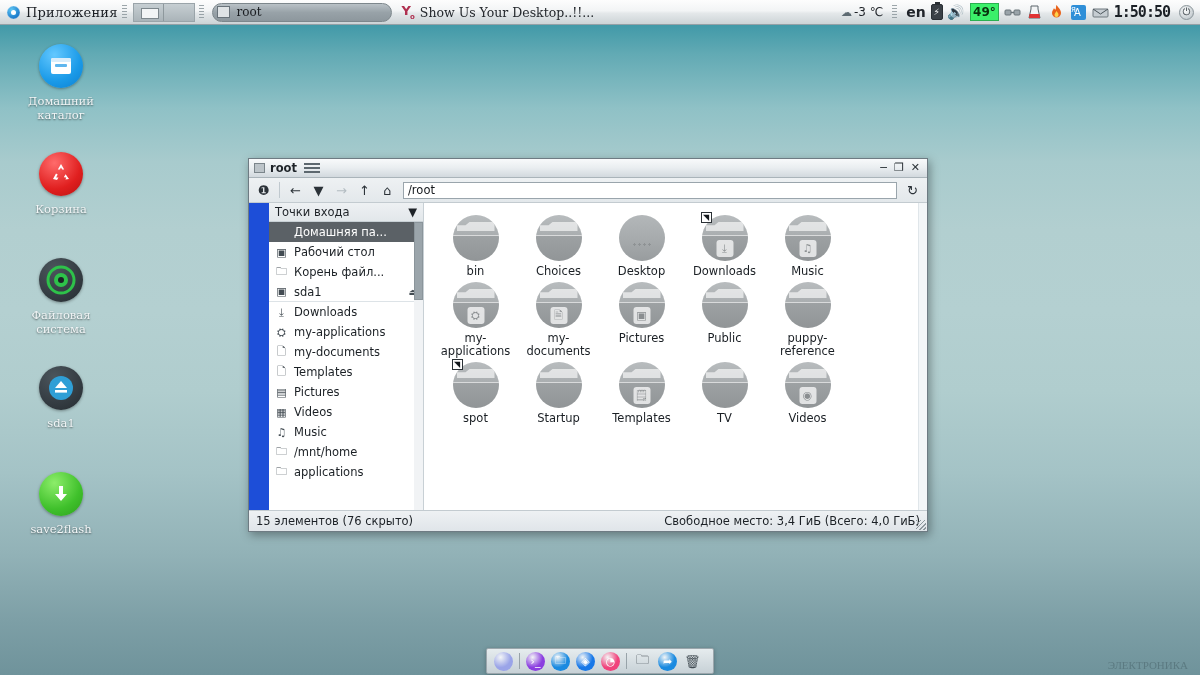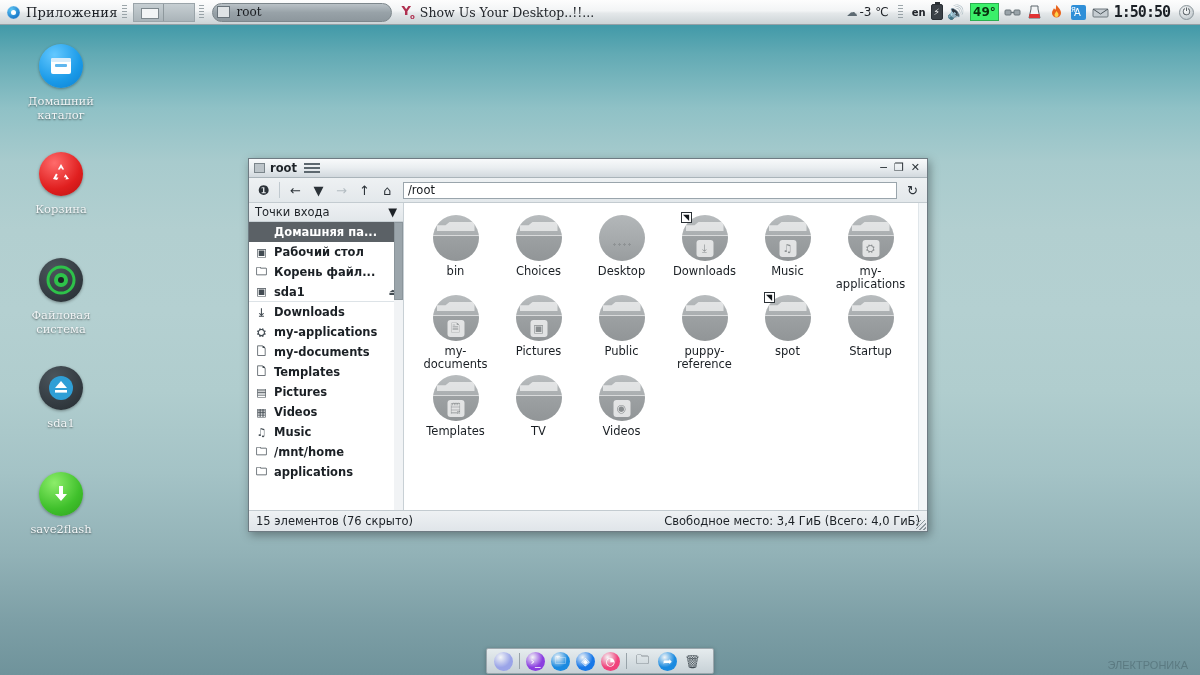--- a/index.html
+++ b/index.html
@@ -89,7 +89,7 @@
   #tray { margin-left:auto; display:flex; align-items:center; height:25px; padding-right:6px; gap:5px; }
   .tr { display:flex; align-items:center; font-size:12px; color:#1d2126; }
   .wicon { font-size: 11px; color:#5d6a72; margin-right:2px; }
-  #lang { font-weight:bold; font-size:10px; font-family:"DejaVu Sans","Liberation Sans",sans-serif;text-align:right; }
+  #lang { font-weight:bold; font-size:14px; font-family:"DejaVu Sans","Liberation Sans",sans-serif;text-align:right; }
   .batt {
     width:12px; height:16px; border:1.5px solid #2a2f34; border-radius:2px;
     position:relative; background:#3a4046; display:flex;align-items:center;justify-content:center;

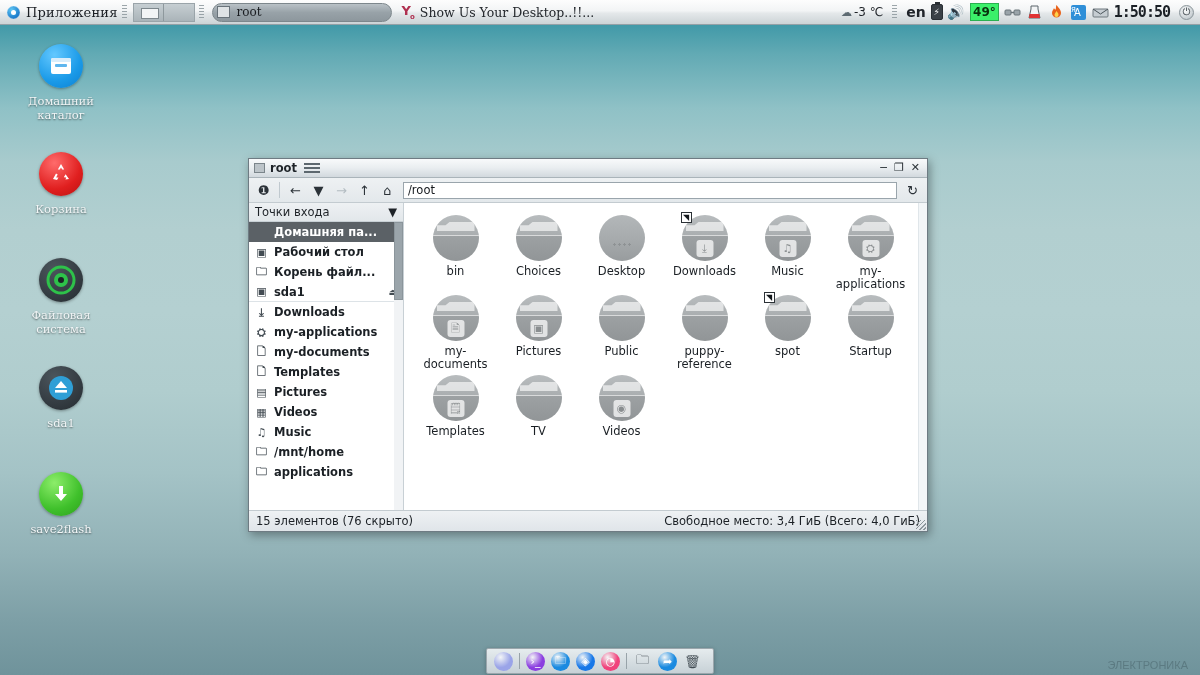--- a/index.html
+++ b/index.html
@@ -180,7 +180,7 @@
     font-size:11.5px; color:#15191d; padding:1px 4px; margin:0 3px;
     display:flex; align-items:center;
   }
-  #fm-body { flex:1; display:flex; min-height:0; background:#1d4ed8; }
+  #fm-body { flex:1; display:flex; min-height:0; background:#1d4ed8;padding-left:20px; }
 
   
   #side { width:155px; display:flex; flex-direction:column; border-right:1px solid #c8d0d5; background:#fff; }

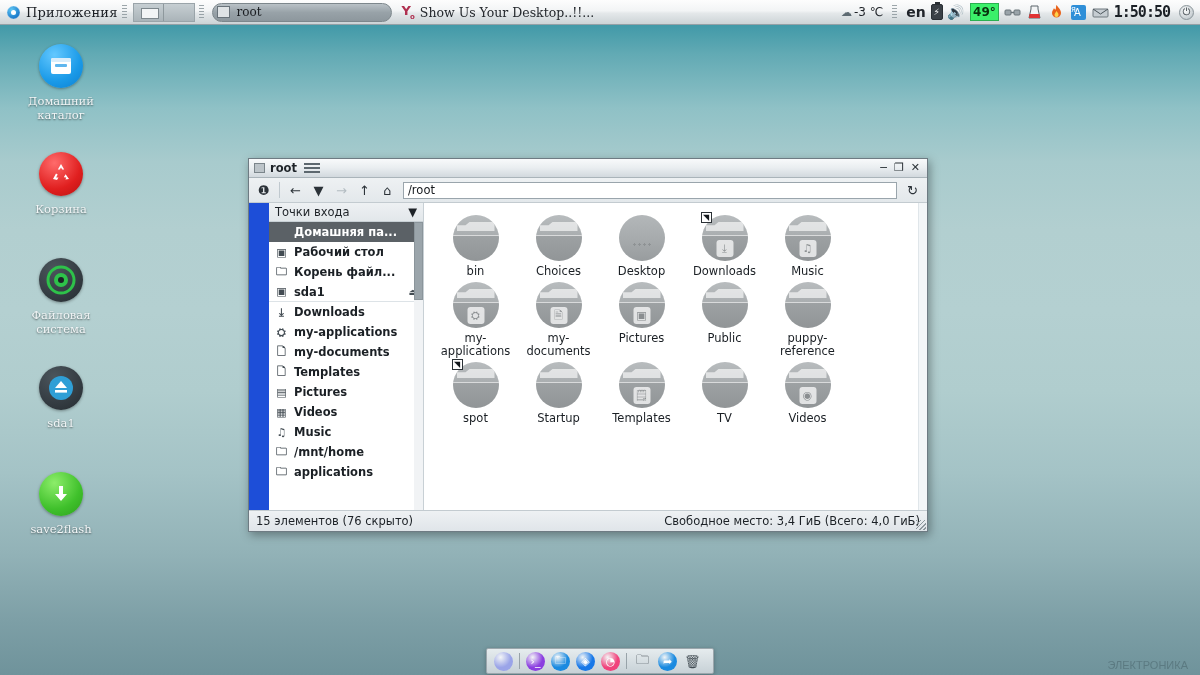--- a/index.html
+++ b/index.html
@@ -193,7 +193,7 @@
   #side-list { flex:1; overflow:hidden; position:relative; background:#fff; }
   .sitem {
     display:flex;align-items:center;gap:6px;height:20px;padding:0 6px;
-    font-size:11.5px; color:#1b2025; cursor:pointer; white-space:nowrap;font-weight:bold;
+    font-size:11.5px; color:#1b2025; cursor:pointer; white-space:nowrap;
   }
   .sitem.sel { background:#5b6166; color:#fff; }
   .sitem.sel .sicon { color:#e6e9ea; }

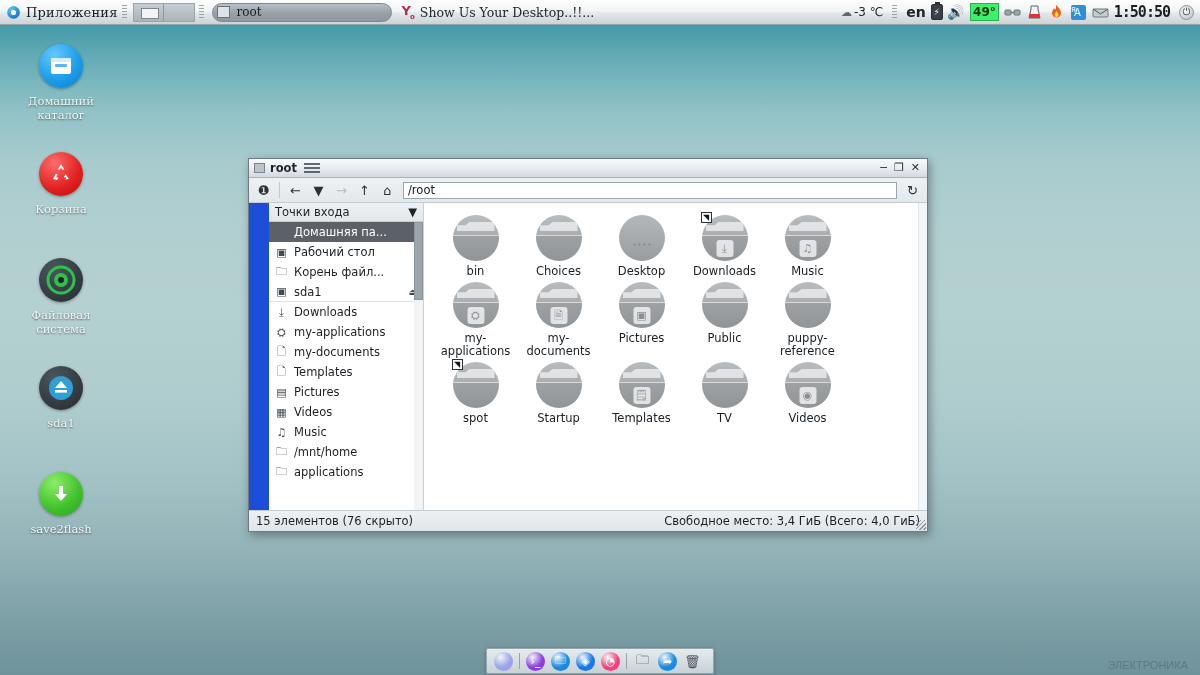--- a/index.html
+++ b/index.html
@@ -291,7 +291,7 @@
   #watermark {
     position:absolute; right:12px; bottom:4px;
     font-size:11px; color:rgba(40,60,65,.30);
-    font-family:Liberation Sans, sans-serif;
+    font-family:Liberation Serif, serif;
   }
 </style>
 </head>

